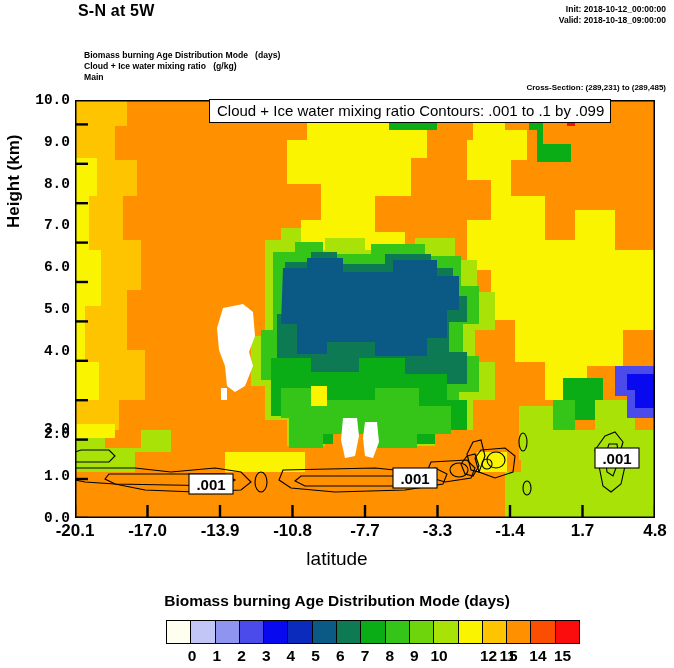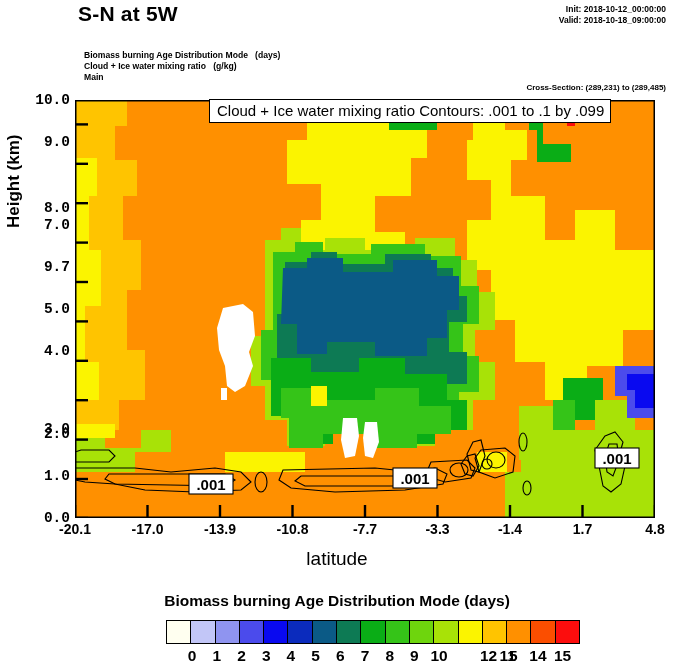--- a/index.html
+++ b/index.html
@@ -16,7 +16,7 @@
   
   #plot-title{
     left:78px;top:2px;
-    font-size:21px;font-weight:bold;letter-spacing:.2px;
+    font-size:16px;font-weight:bold;letter-spacing:.2px;
   }
   #init-line,#valid-line{
     right:8px;

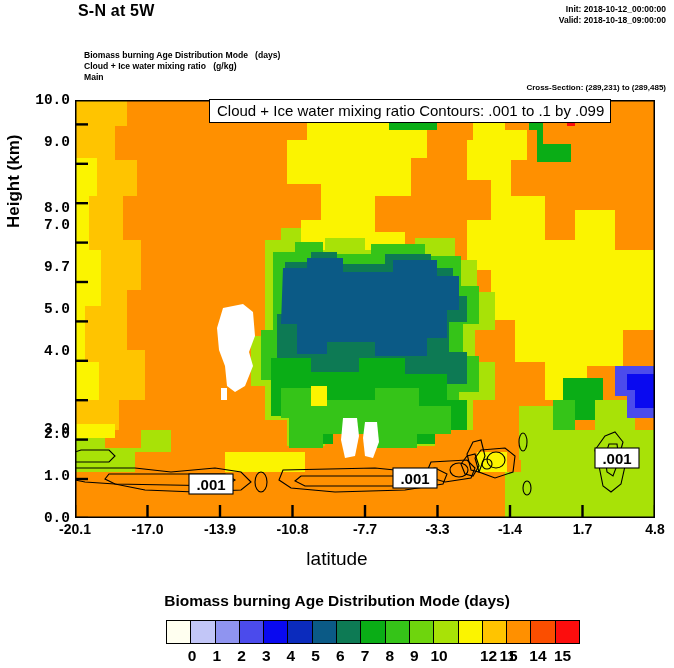--- a/index.html
+++ b/index.html
@@ -113,7 +113,7 @@
     <div class="ytick" style="top: 309px;">5.0</div>
     <div class="ytick" style="top: 267.2px;">9.7</div>
     <div class="ytick" style="top: 225.4px;">7.0</div>
-    <div class="ytick" style="top: 183.6px; margin-top: 24px;">8.0</div>
+    <div class="ytick" style="top: 183.6px;">8.0</div>
     <div class="ytick" style="top: 141.8px;">9.0</div>
     <div class="ytick" style="top: 100px;">10.0</div>
   </div>

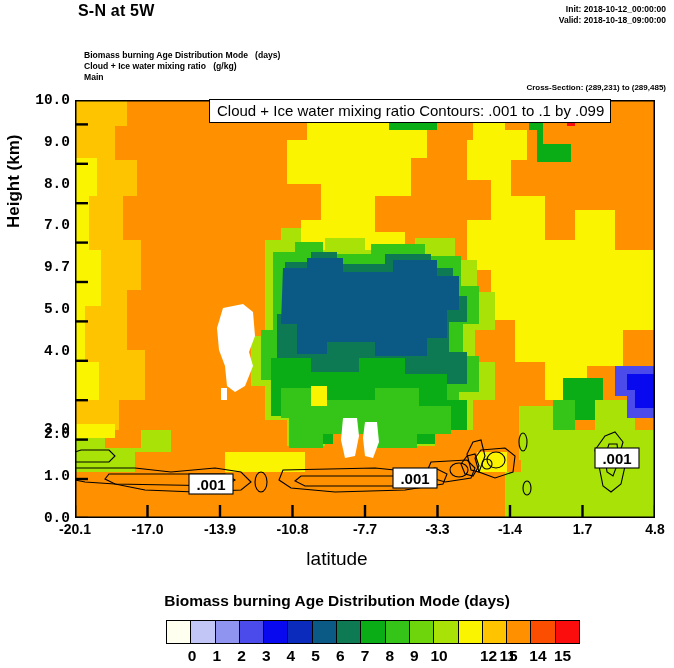--- a/index.html
+++ b/index.html
@@ -111,7 +111,7 @@
     <div class="ytick" style="top: 392.6px; margin-top: 36px;">3.0</div>
     <div class="ytick" style="top: 350.8px;">4.0</div>
     <div class="ytick" style="top: 309px;">5.0</div>
-    <div class="ytick" style="top: 267.2px;">9.7</div>
+    <div class="ytick" style="top: 267.2px;">6.0</div>
     <div class="ytick" style="top: 225.4px;">7.0</div>
     <div class="ytick" style="top: 183.6px;">8.0</div>
     <div class="ytick" style="top: 141.8px;">9.0</div>

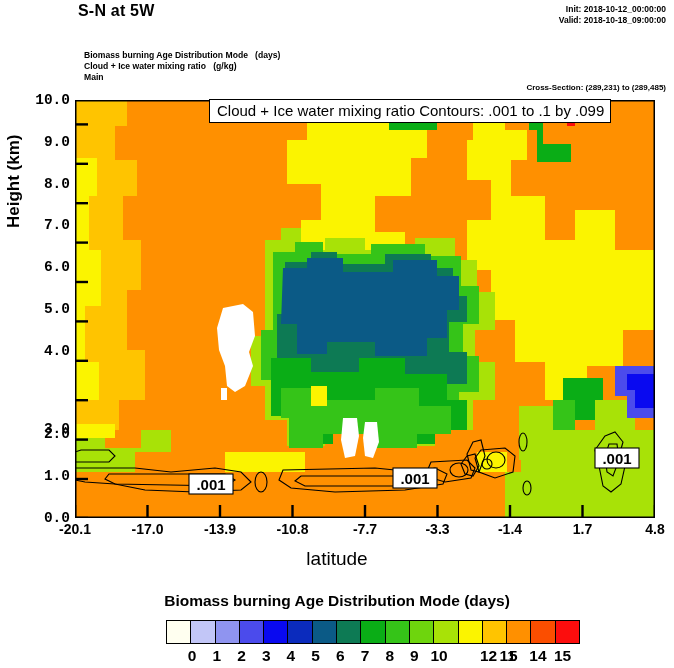--- a/index.html
+++ b/index.html
@@ -63,7 +63,7 @@
     position:absolute;
     top:0;width:70px;margin-left:-35px;
     text-align:center;
-    font-size:14px;font-weight:bold;
+    font-size:17px;font-weight:bold;
   }
   #x-ticks{position:absolute;left:0;top:521px;width:674px;height:22px;}
 

